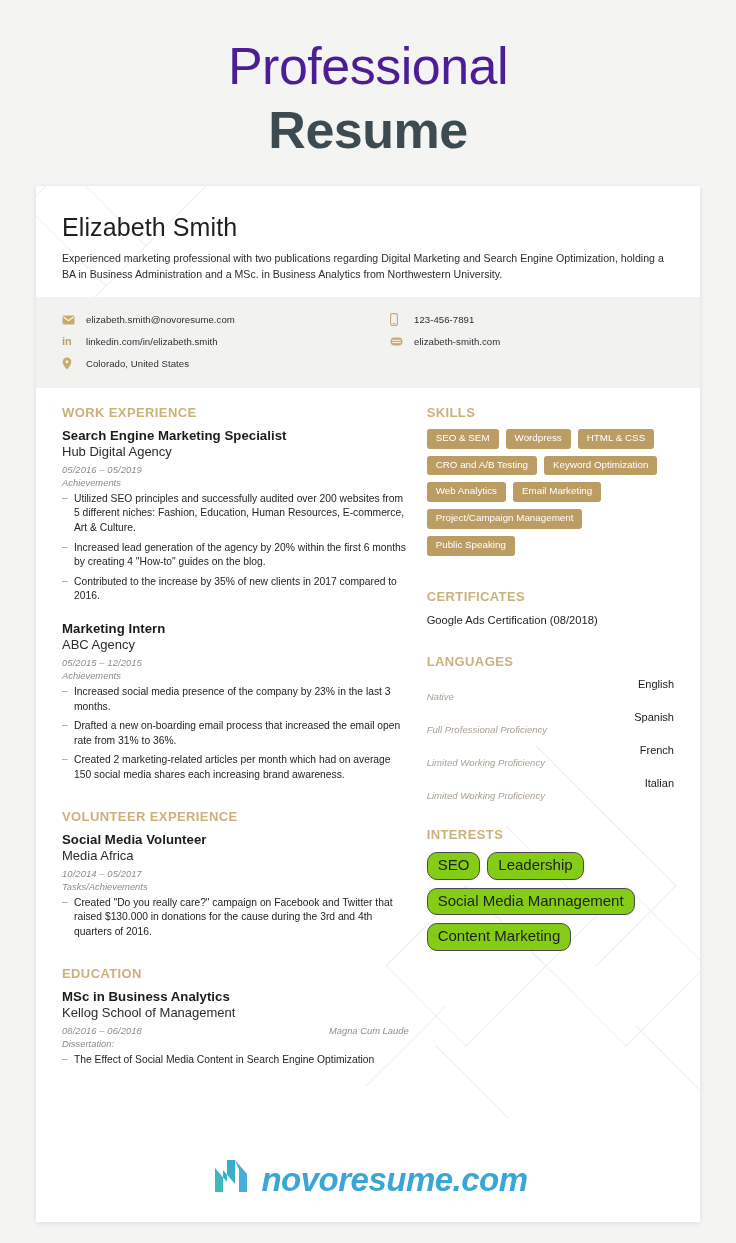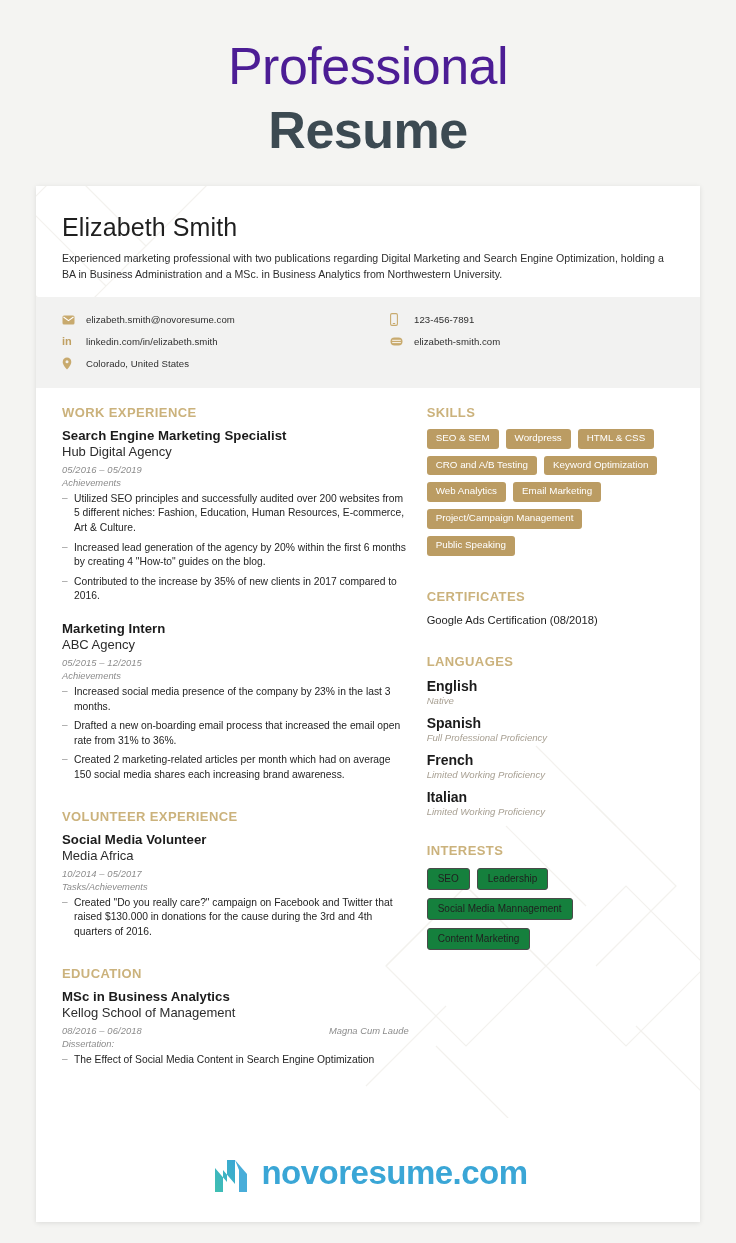--- a/index.html
+++ b/index.html
@@ -230,9 +230,10 @@
   
   .lang { margin-top: 9px; }
   .lang-name {
-    font-size: 14px;
-    font-weight: 700;
+    font-size: 11px;
+    font-weight: 400;
     color: #1b1b1b;
+    text-align: right;
   }
   .lang-level {
     font-size: 9.6px;

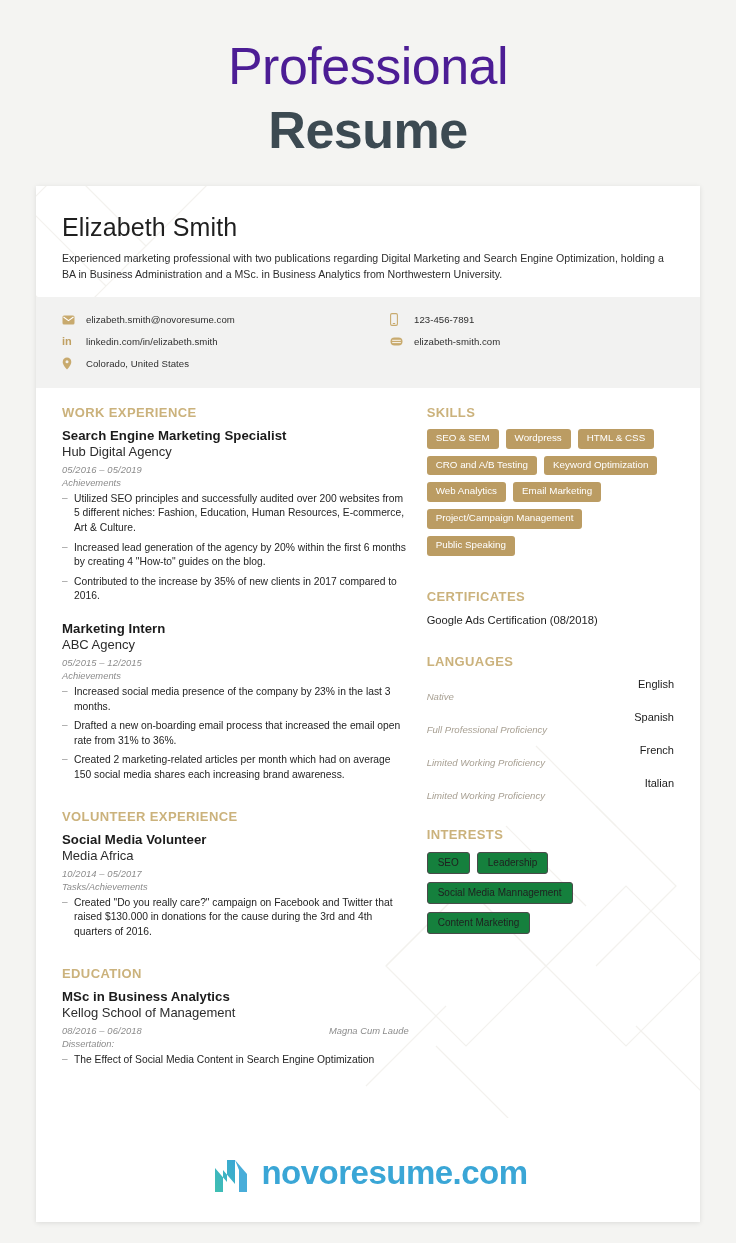--- a/index.html
+++ b/index.html
@@ -251,10 +251,10 @@
   .interest {
     border: 1px solid #4a4a4a;
     color: #1f1f1f;
-    background: #15803d;
-    font-size: 10px;
+    background: #84cc16;
+    font-size: 15px;
     padding: 4px 10px 5px 10px;
-    border-radius: 3px;
+    border-radius: 10px;
     margin: 0 7px 8px 0;
     line-height: 1.1;
     white-space: nowrap;

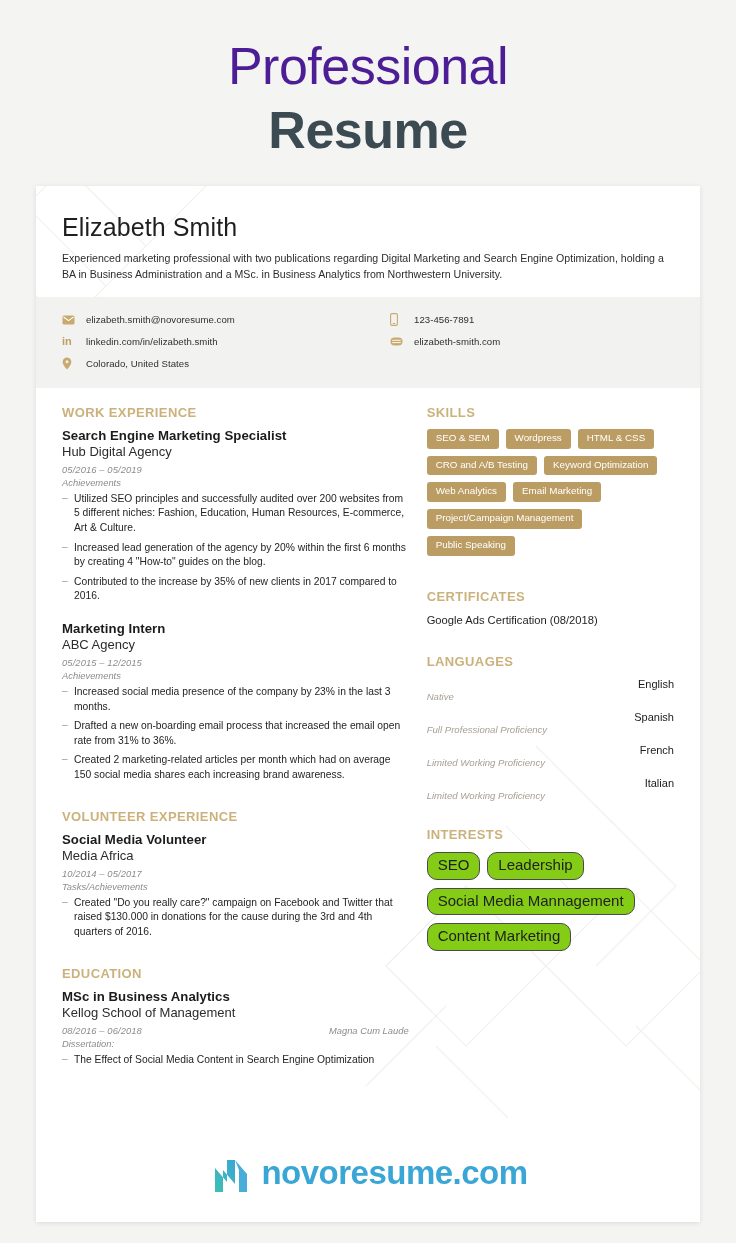--- a/index.html
+++ b/index.html
@@ -267,8 +267,9 @@
     right: 0;
     top: 1156px;
     display: flex;
-    align-items: flex-start;
+    align-items: flex-end;
     justify-content: center;
+    font-style: italic;
   }
   .brand-mark { width: 40px; height: 40px; margin-right: 10px; }
   .brand-text {

